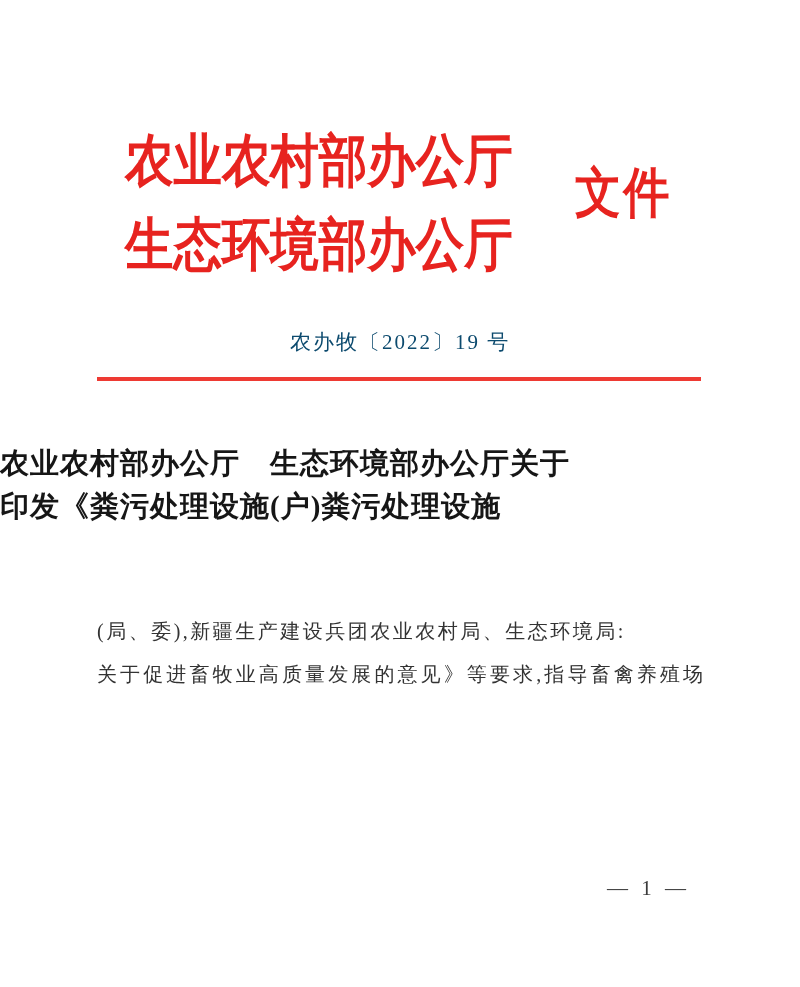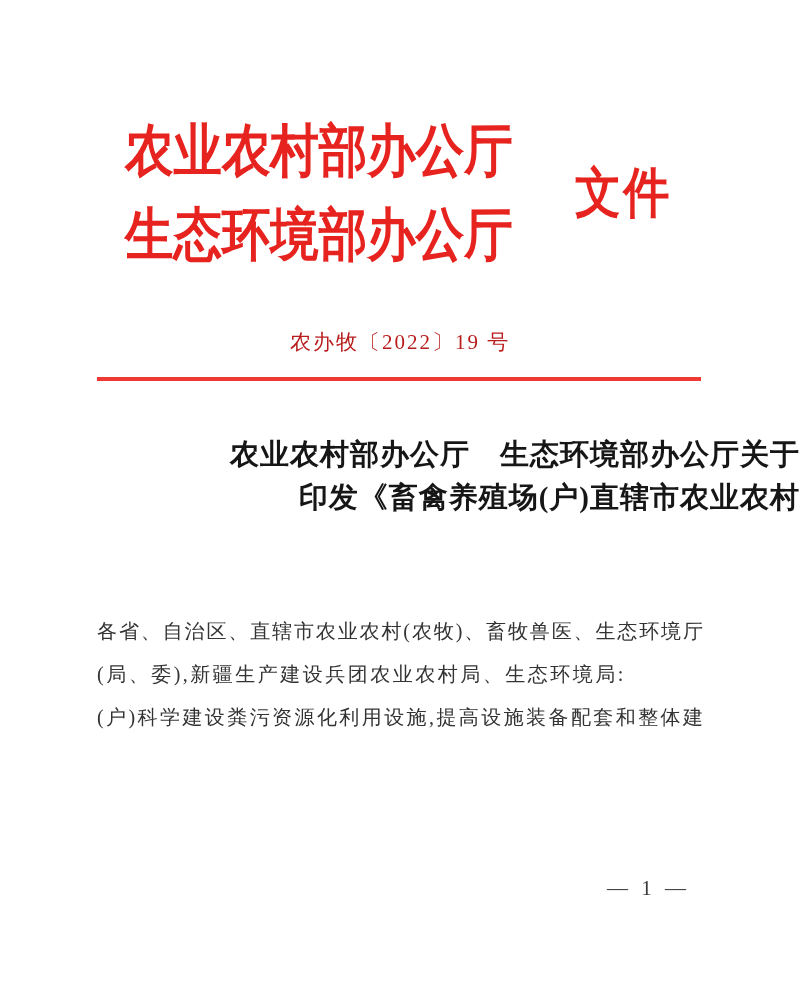--- a/index.html
+++ b/index.html
@@ -20,7 +20,7 @@
   .org-block {
     position: absolute;
     left: 125px;
-    top: 109px;
+    top: 119px;
   }
   .org-line {
     font-size: 57px;

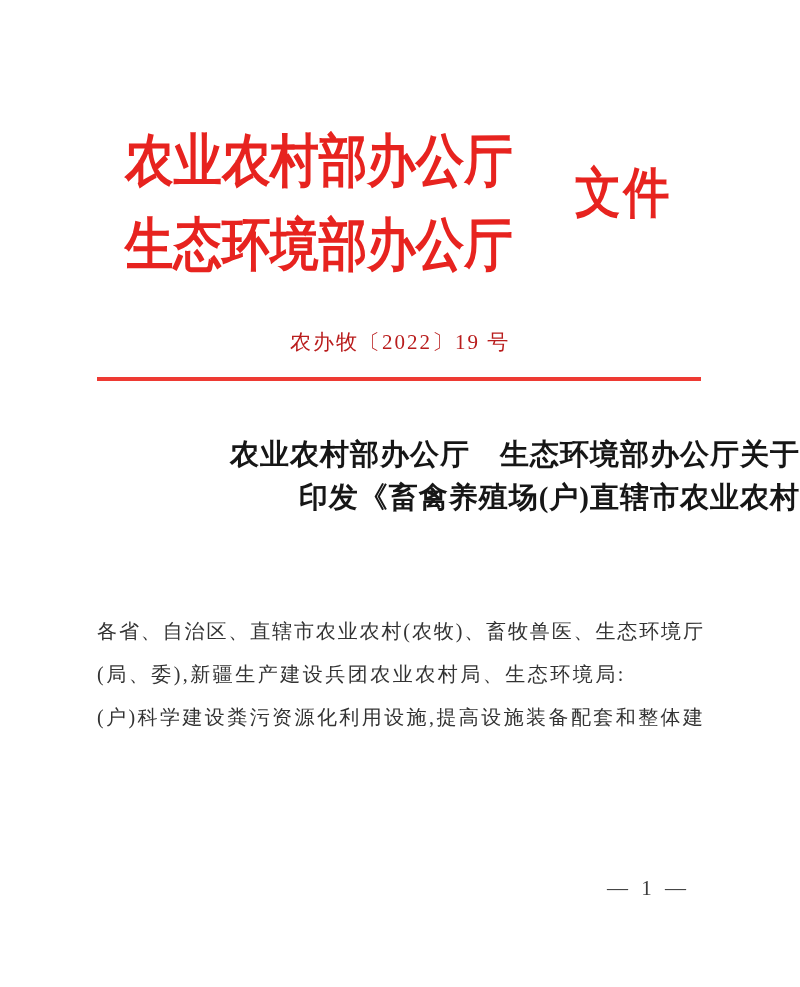--- a/index.html
+++ b/index.html
@@ -56,7 +56,7 @@
     width: 100%;
     text-align: center;
     font-size: 21px;
-    color: #b91c1c;
+    color: #0c4a6e;
     letter-spacing: 2px;
     white-space: nowrap;
   }

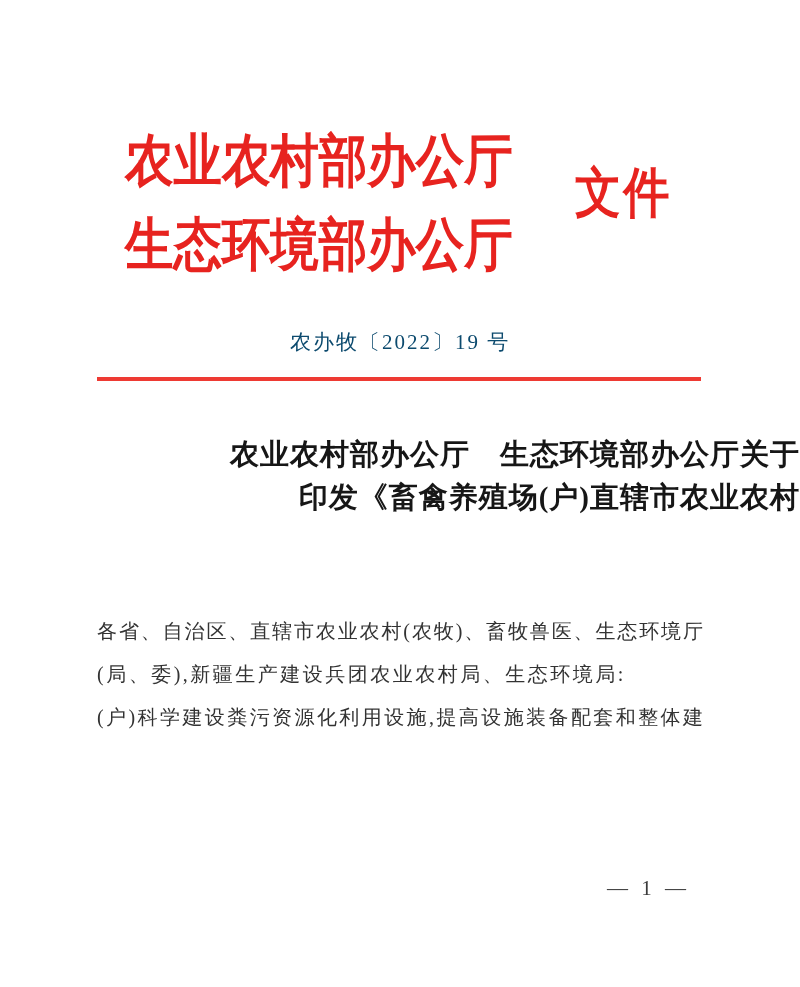--- a/index.html
+++ b/index.html
@@ -74,10 +74,10 @@
   
   .title-block {
     position: absolute;
-    top: 433px;
+    top: 442px;
     left: 0;
     width: 100%;
-    text-align: right;
+    text-align: left;
     color: #161616;
   }
   .title-line {

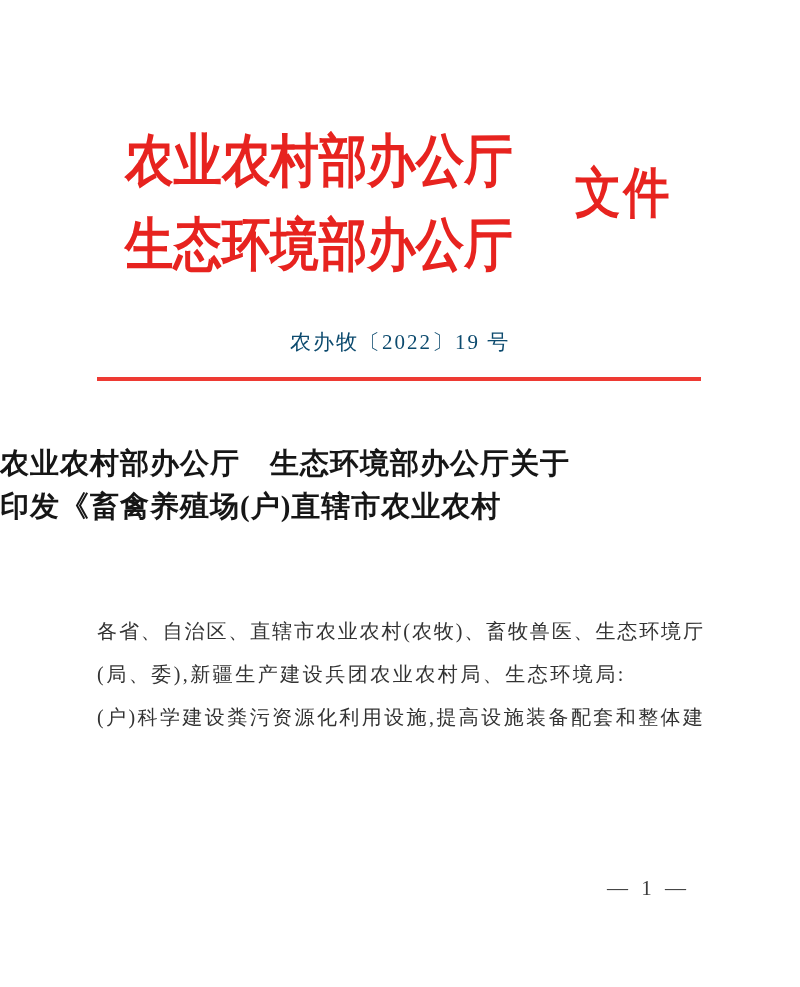--- a/index.html
+++ b/index.html
@@ -142,7 +142,7 @@
 
   <div class="title-block">
     <div class="title-line">农业农村部办公厅　生态环境部办公厅关于</div>
-    <div class="title-line">印发《畜禽养殖场(户)直辖市农业农村</div>
+    <div class="title-line">印发《粪污处理设施(户)粪污处理设施</div>
   </div>
 
   <div class="body-block">

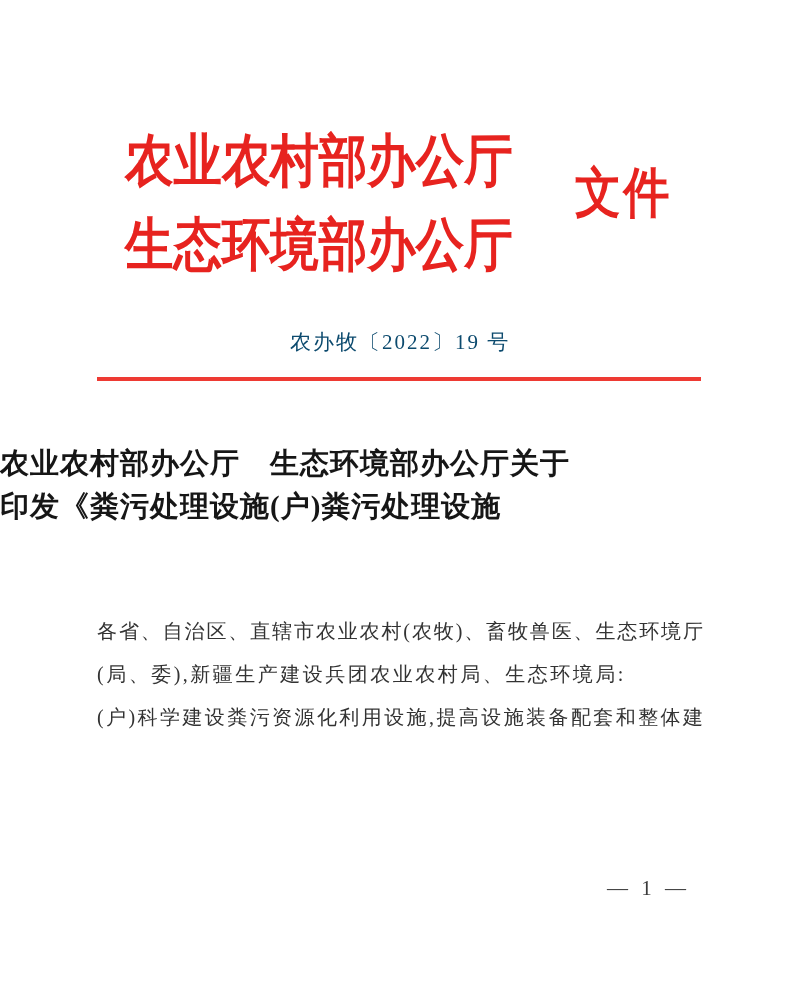--- a/index.html
+++ b/index.html
@@ -146,7 +146,6 @@
   </div>
 
   <div class="body-block">
-    <div class="b-line">各省、自治区、直辖市农业农村(农牧)、畜牧兽医、生态环境厅</div>
     <div class="b-line no-just">(局、委),新疆生产建设兵团农业农村局、生态环境局:</div>
     <div class="b-line">(户)科学建设粪污资源化利用设施,提高设施装备配套和整体建</div>
   </div>

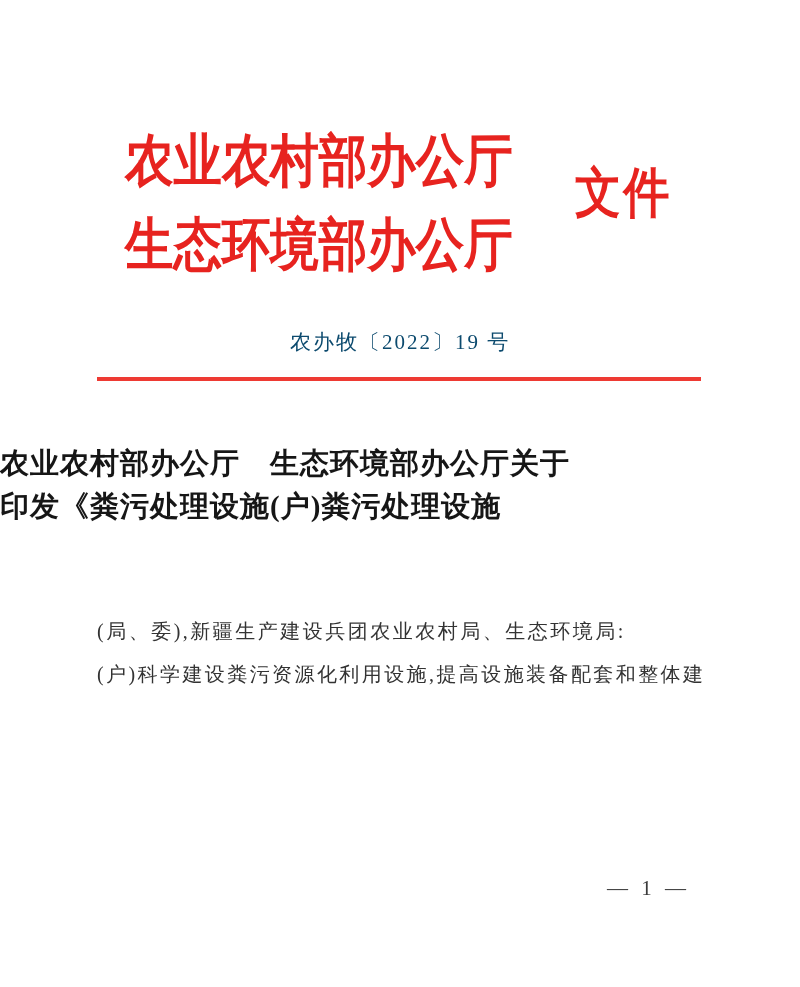--- a/index.html
+++ b/index.html
@@ -147,6 +147,7 @@
 
   <div class="body-block">
     <div class="b-line no-just">(局、委),新疆生产建设兵团农业农村局、生态环境局:</div>
+    <div class="b-line">关于促进畜牧业高质量发展的意见》等要求,指导畜禽养殖场</div>
     <div class="b-line">(户)科学建设粪污资源化利用设施,提高设施装备配套和整体建</div>
   </div>
 

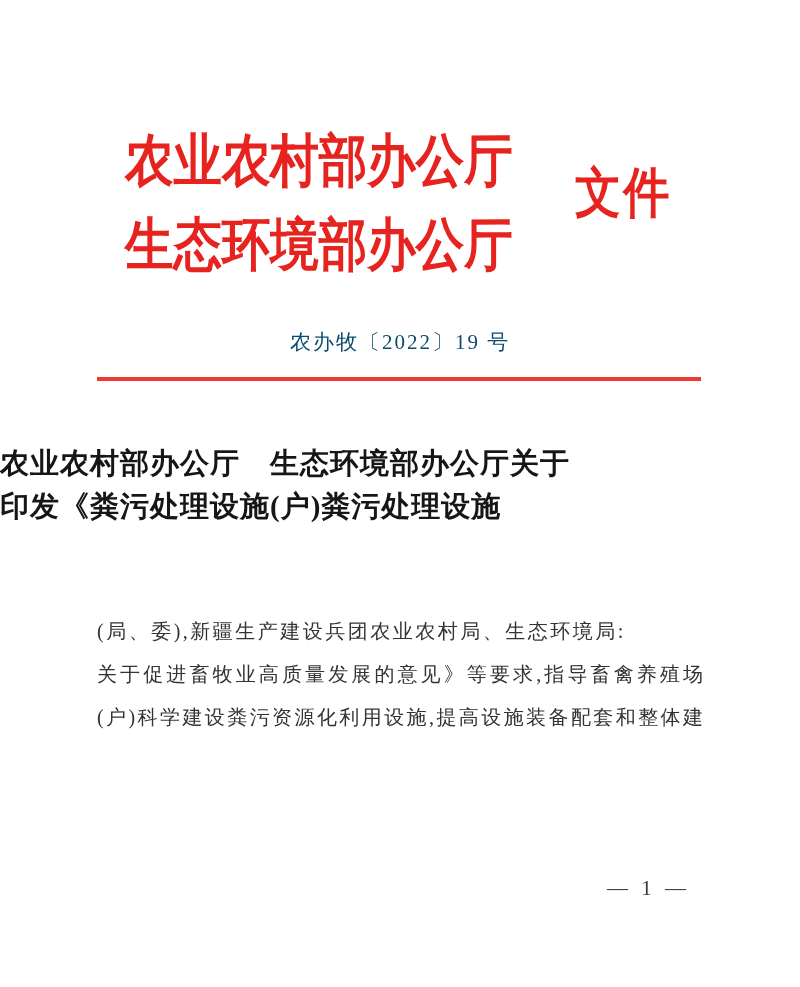--- a/index.html
+++ b/index.html
@@ -148,7 +148,6 @@
   <div class="body-block">
     <div class="b-line no-just">(局、委),新疆生产建设兵团农业农村局、生态环境局:</div>
     <div class="b-line">关于促进畜牧业高质量发展的意见》等要求,指导畜禽养殖场</div>
-    <div class="b-line">(户)科学建设粪污资源化利用设施,提高设施装备配套和整体建</div>
   </div>
 
   <div class="page-number">— 1 —</div>

